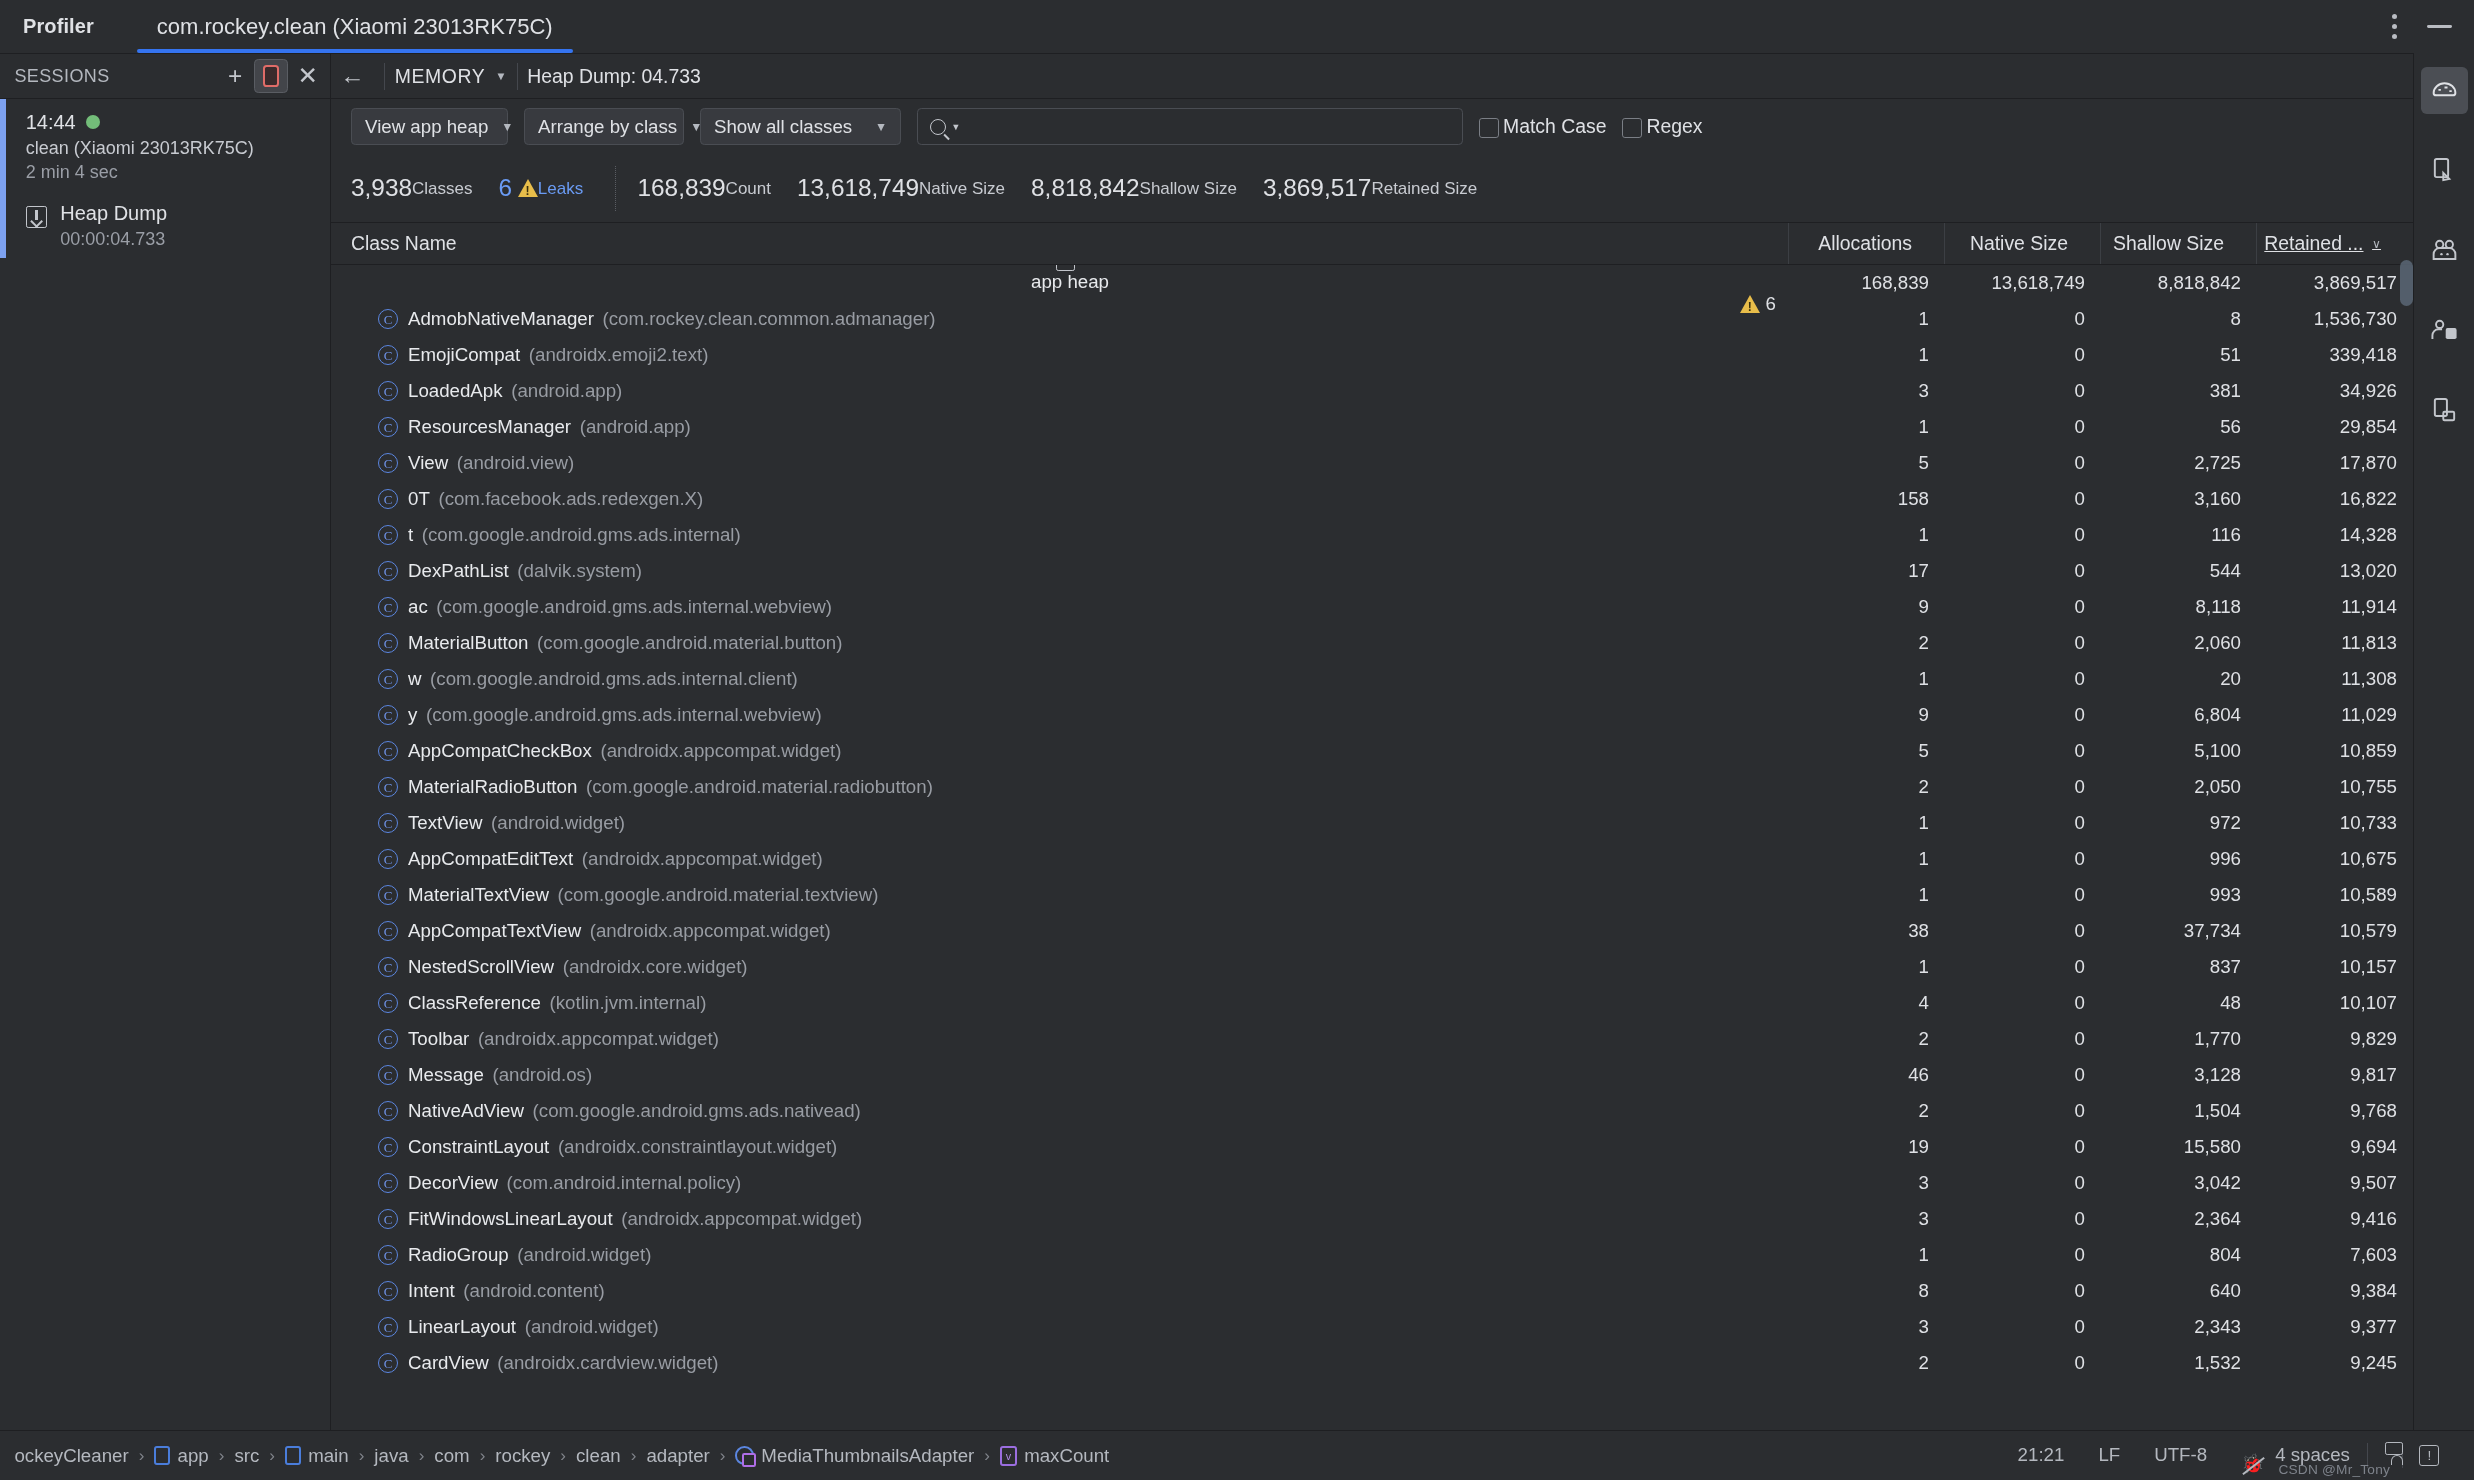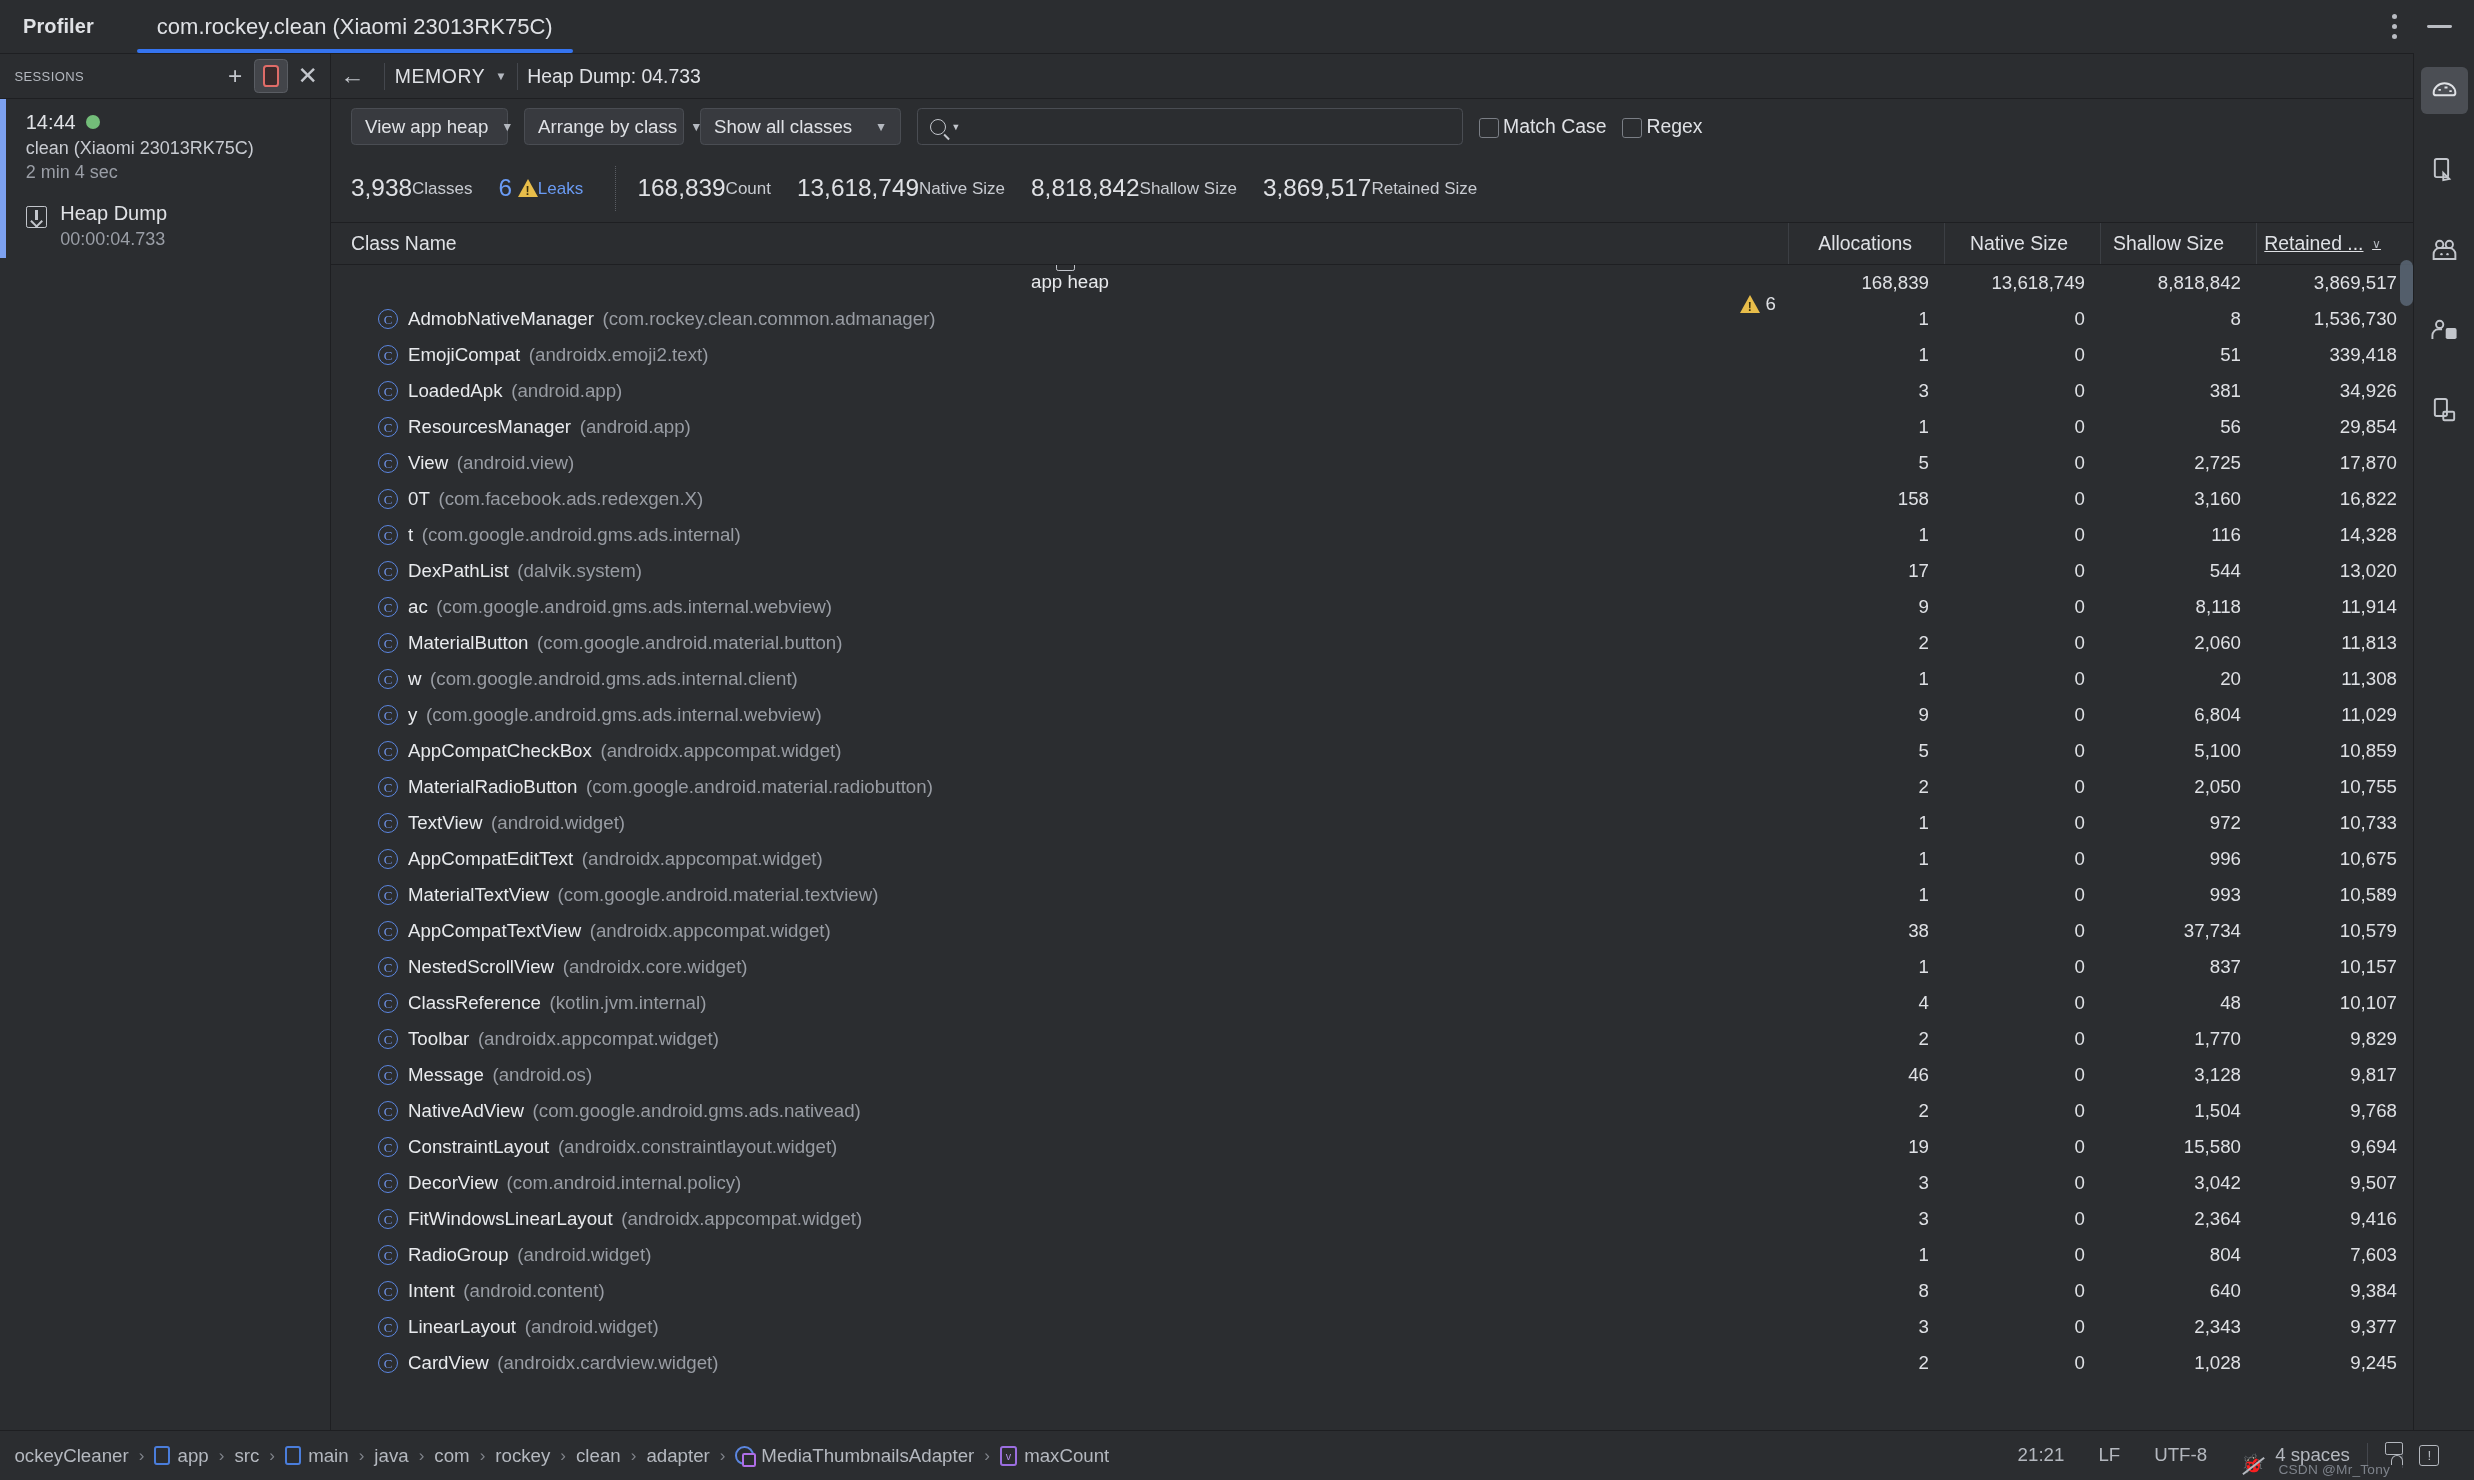--- a/index.html
+++ b/index.html
@@ -54,7 +54,7 @@
     height: 45px; flex: 0 0 45px; display: flex; align-items: center;
     padding-left: 14.4px; border-bottom: 0.7px solid #1e1f22;
   }
-  .sessions-title { font-size: 13px; color: #b4b8bf; letter-spacing: 0.4px; }
+  .sessions-title { font-size: 18px; color: #b4b8bf; letter-spacing: 0.4px; }
   .sessions-actions { margin-left: auto; display: flex; align-items: center; gap: 2.9px; padding-right: 5.7px; }
   .icn { width: 33px; height: 33px; display: flex; align-items: center; justify-content: center; color: #c3c6cc; font-size: 24.4px; line-height: 1; }
   .stop-btn {

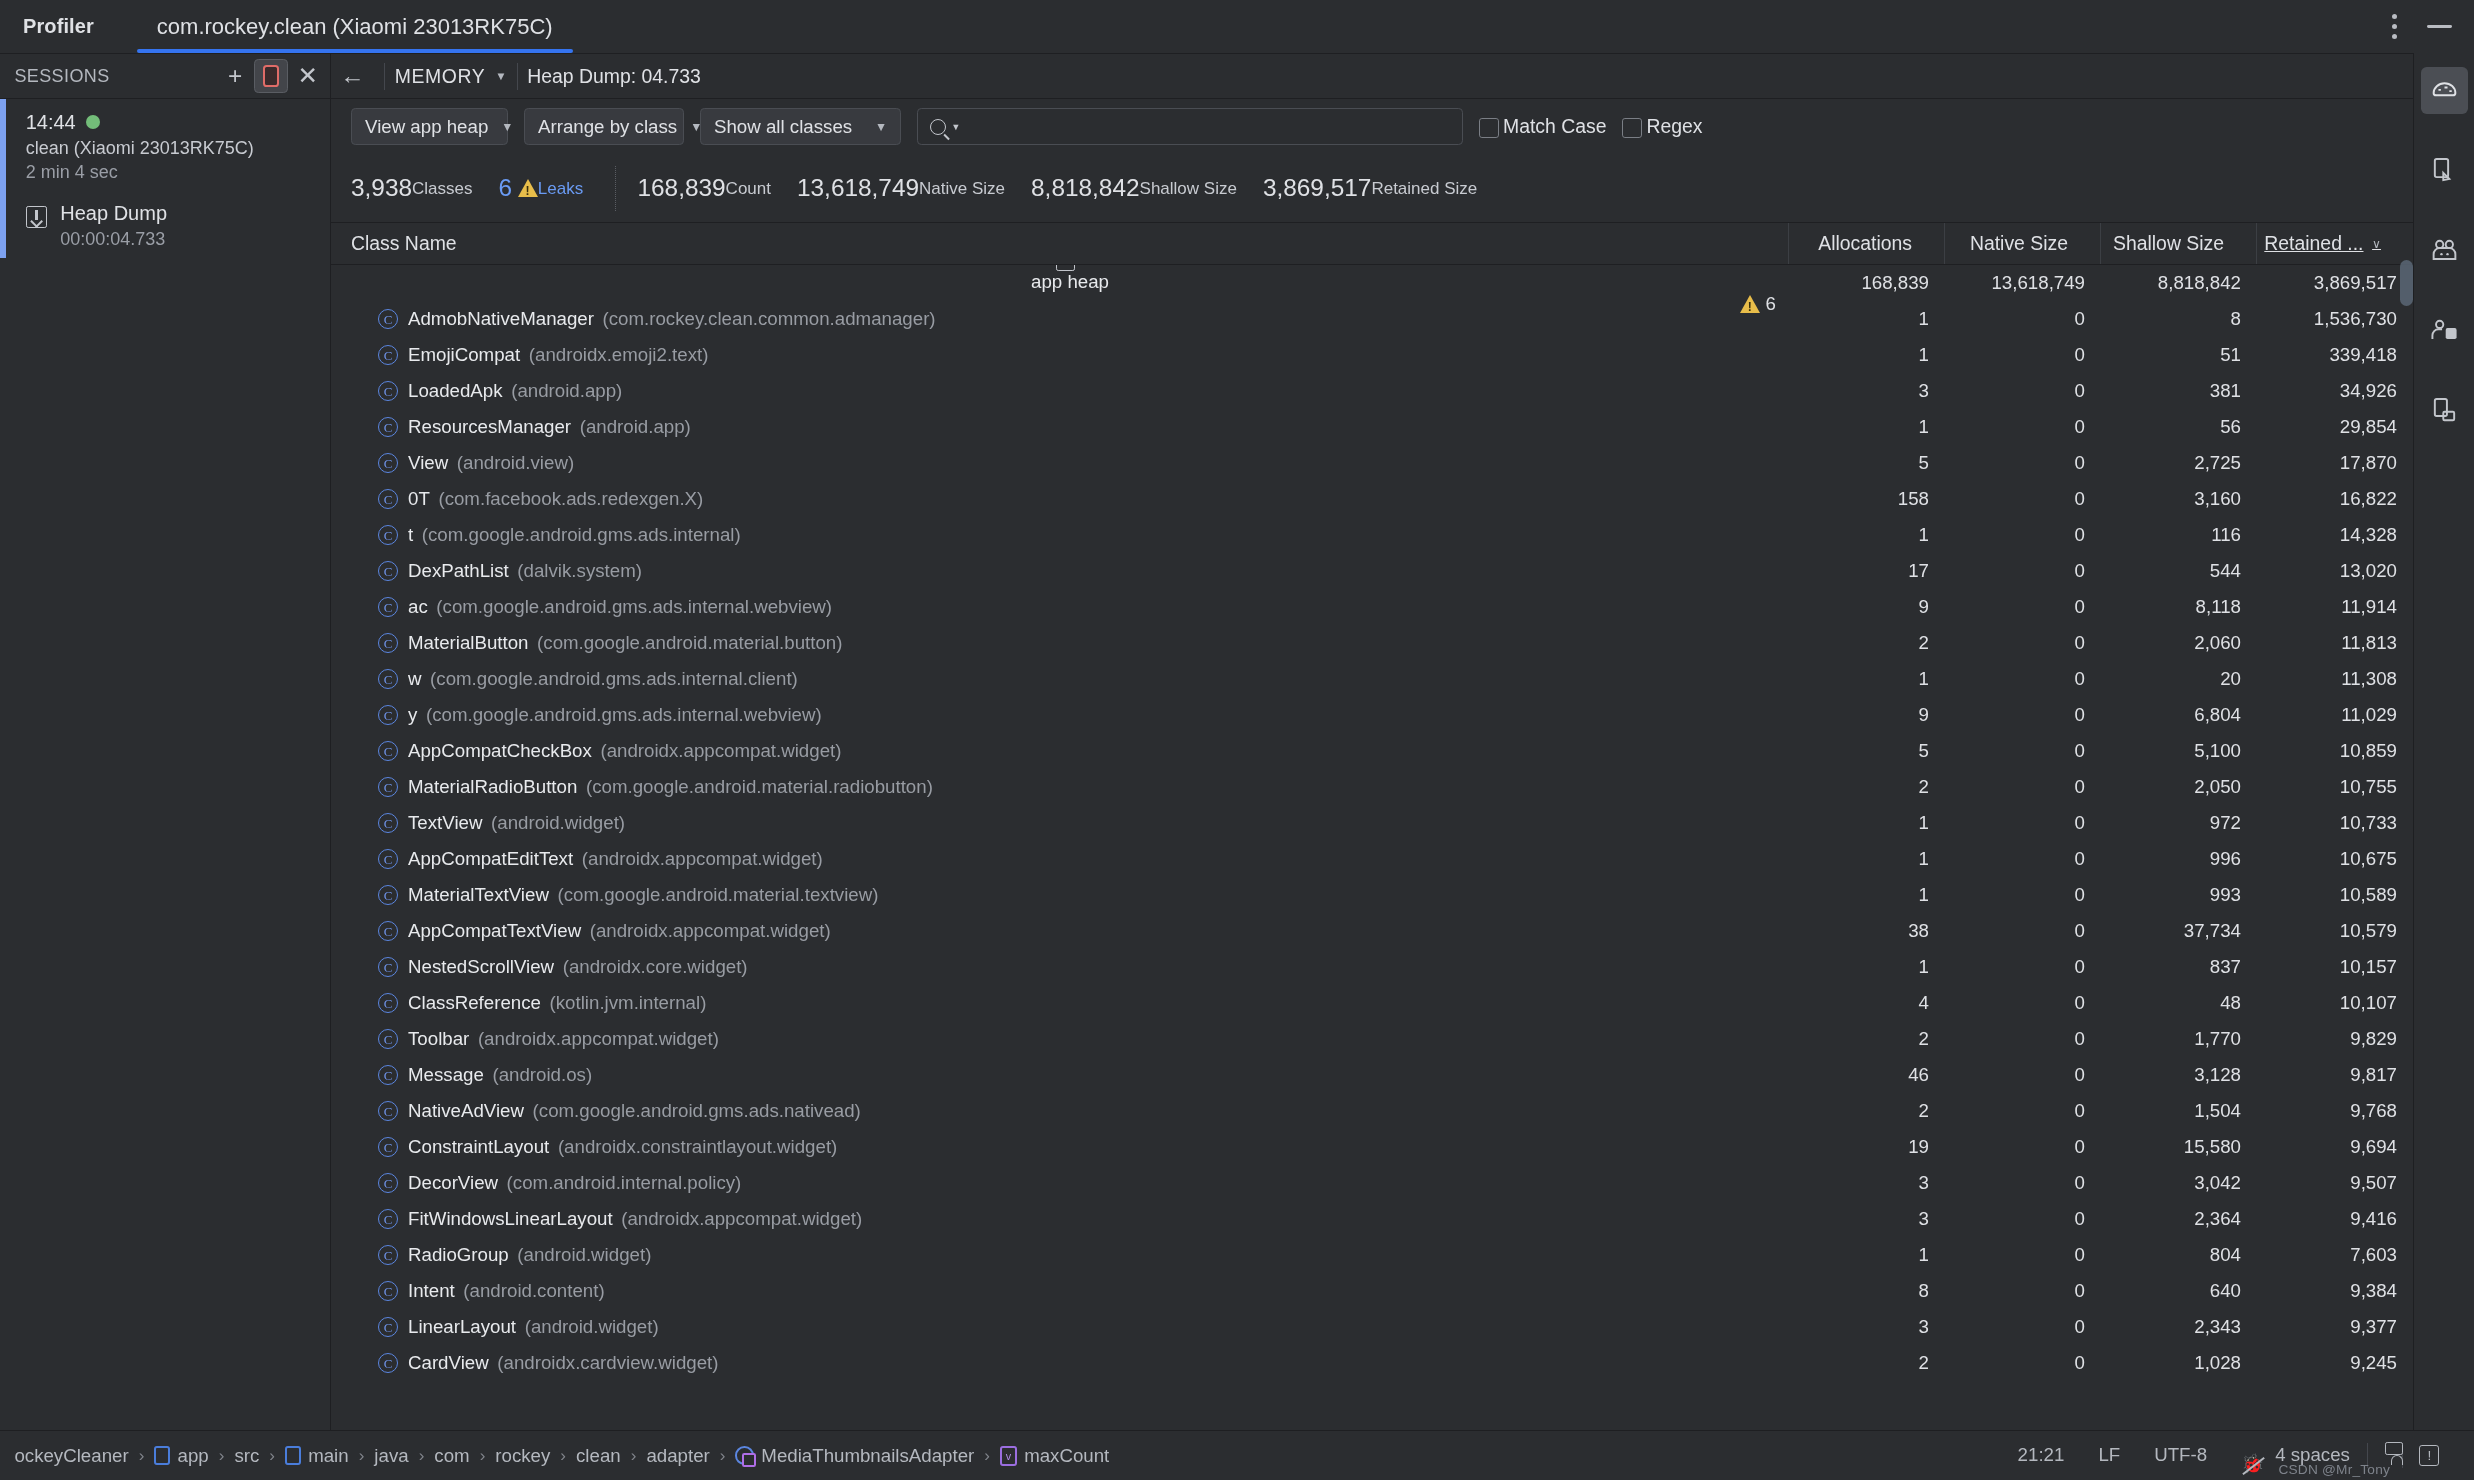--- a/index.html
+++ b/index.html
@@ -670,7 +670,7 @@
               </div>
               <div class="td-num alloc">2</div>
               <div class="td-num">0</div>
-              <div class="td-num">1,028</div>
+              <div class="td-num">1,532</div>
               <div class="td-num">9,245</div>
             </div>
           </div>

